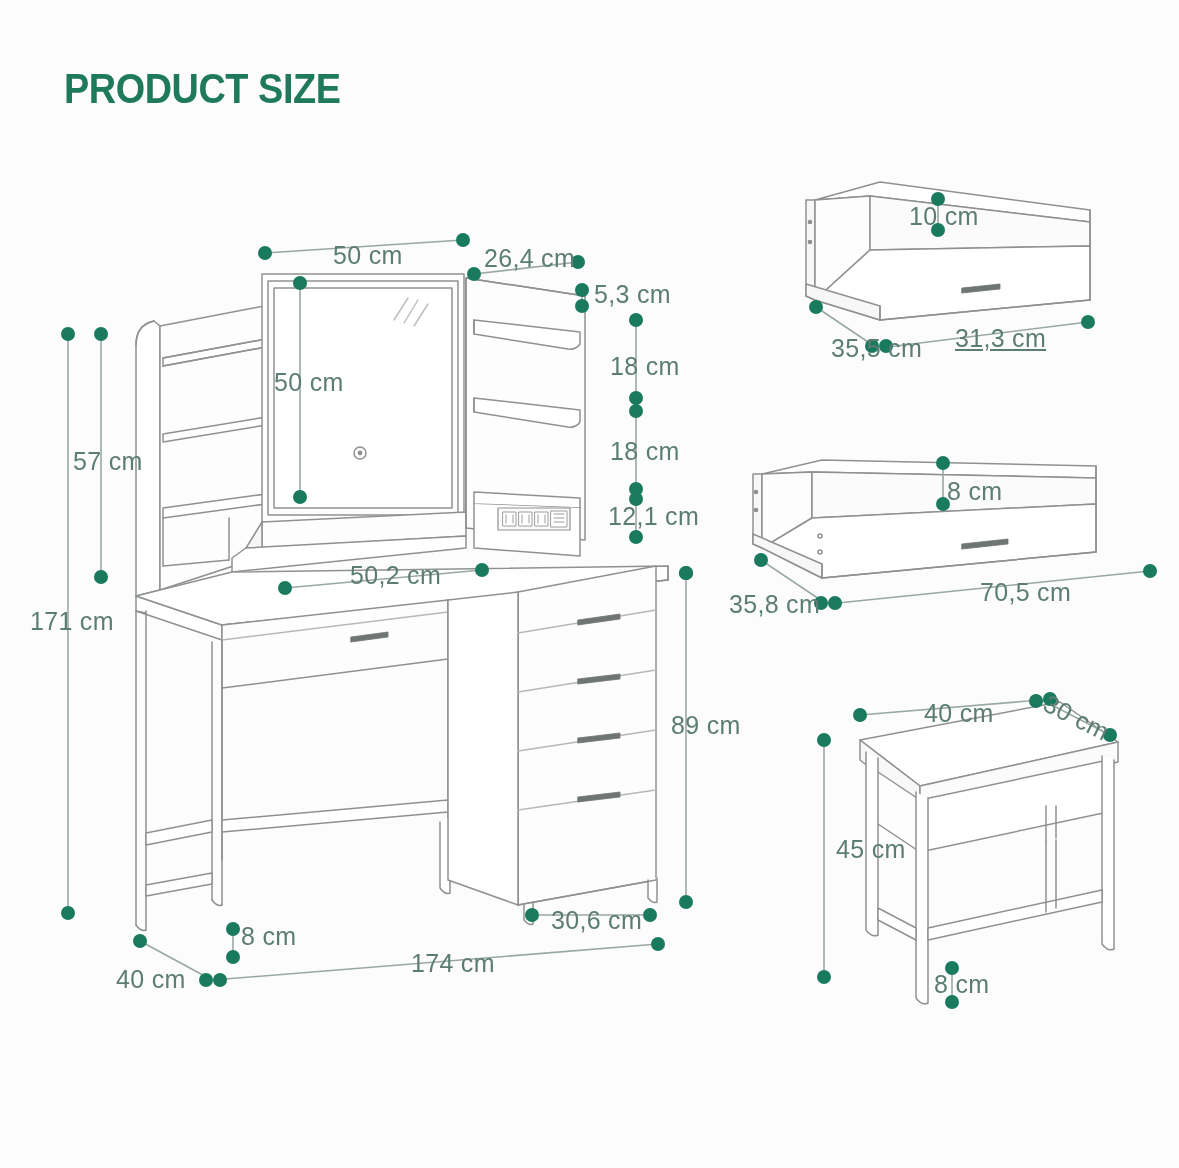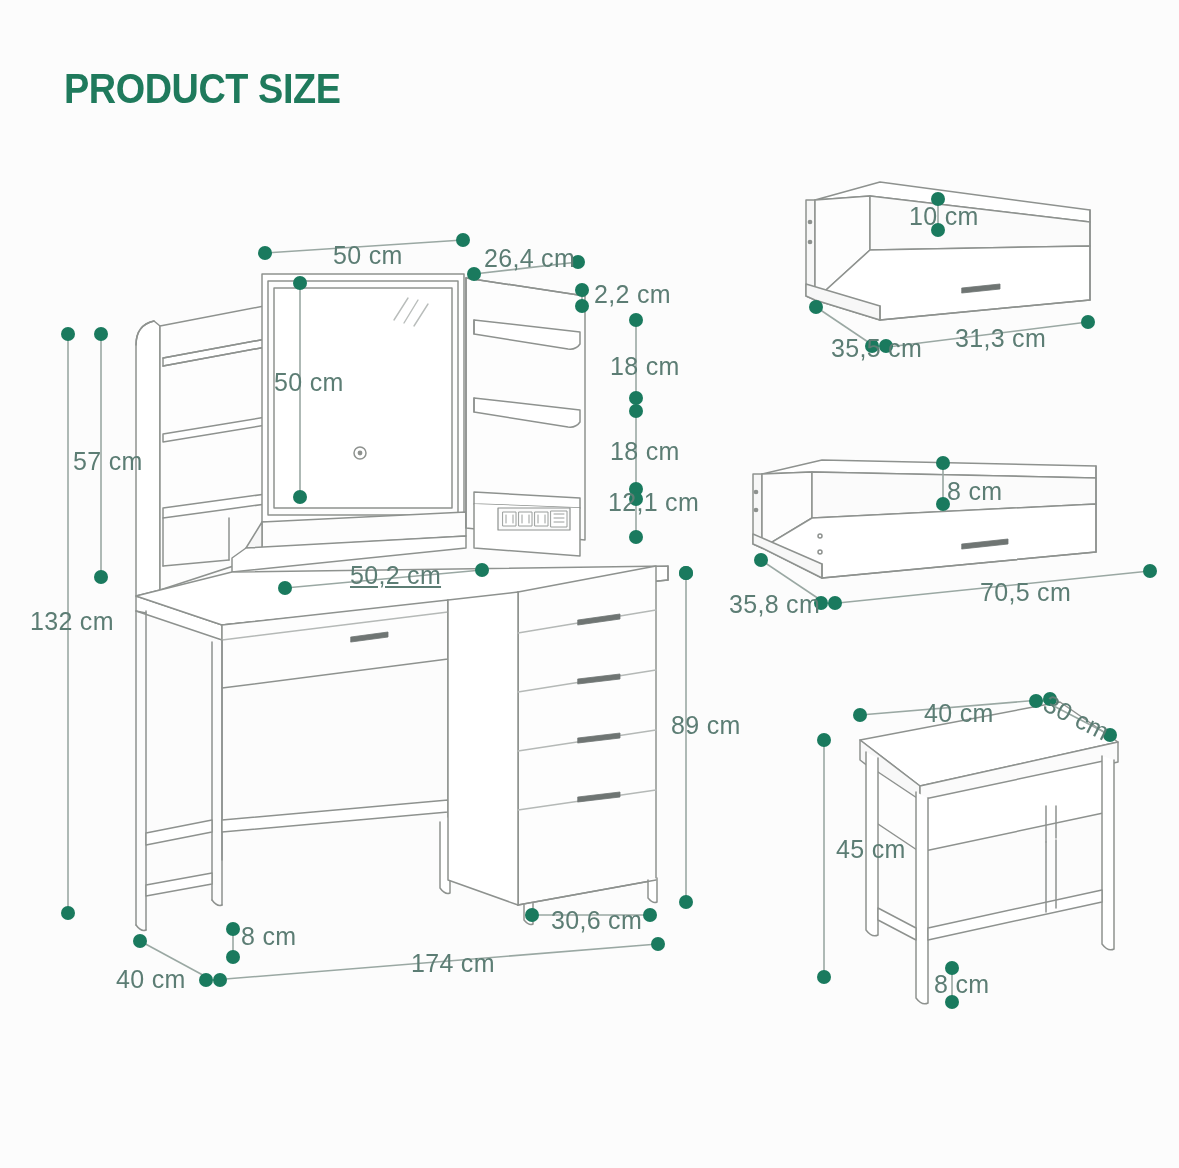--- a/index.html
+++ b/index.html
@@ -334,7 +334,7 @@
   <div class="dim" style="left:333px;top:241px;">50 cm</div>
   <div class="dim" style="left:274px;top:368px;">50 cm</div>
   <div class="dim" style="left:484px;top:244px;text-align:center;">26,4 cm</div>
-  <div class="dim" style="left:594px;top:280px;">2,2 cm</div>
+  <div class="dim" style="left:594px;top:280px;">5,3 cm</div>
   <div class="dim" style="left:610px;top:352px;">18 cm</div>
   <div class="dim" style="left:610px;top:437px;">18 cm</div>
   <div class="dim" style="left:608px;top:488px;text-align:center;">12,1 cm</div>

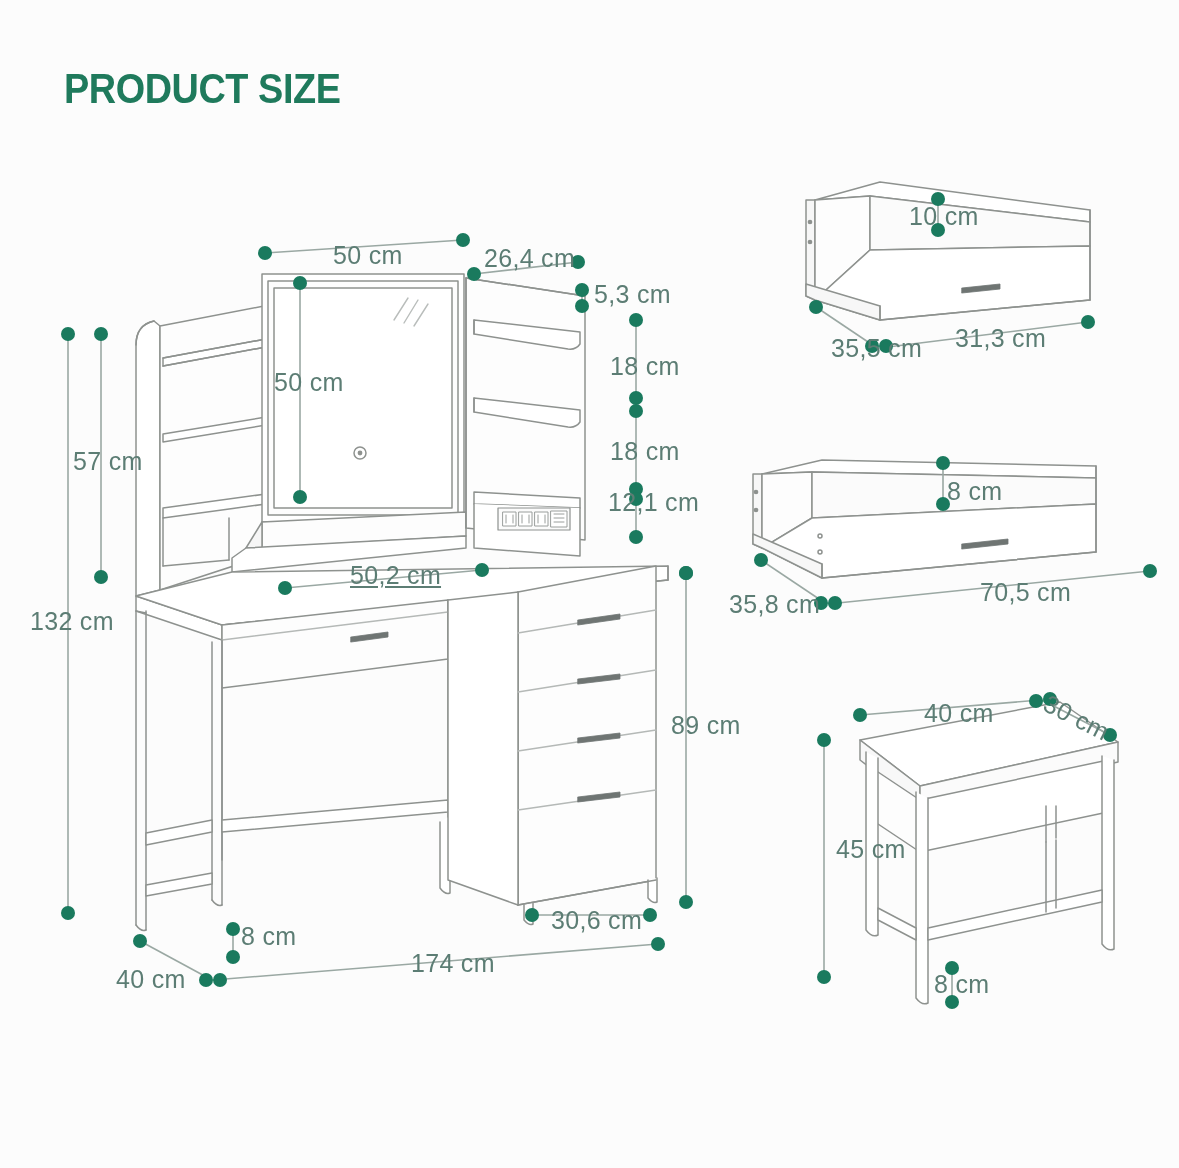--- a/index.html
+++ b/index.html
@@ -347,7 +347,7 @@
 
   <div class="dim" style="left:909px;top:202px;">10 cm</div>
   <div class="dim" style="left:783px;top:334px;margin-left:48px;">35,5 cm</div>
-  <div class="dim" style="left:955px;top:324px;">31,3 cm</div>
+  <div class="dim" style="left:955px;top:324px;text-decoration:underline;">31,3 cm</div>
 
   <div class="dim" style="left:947px;top:477px;">8 cm</div>
   <div class="dim" style="left:729px;top:590px;">35,8 cm</div>

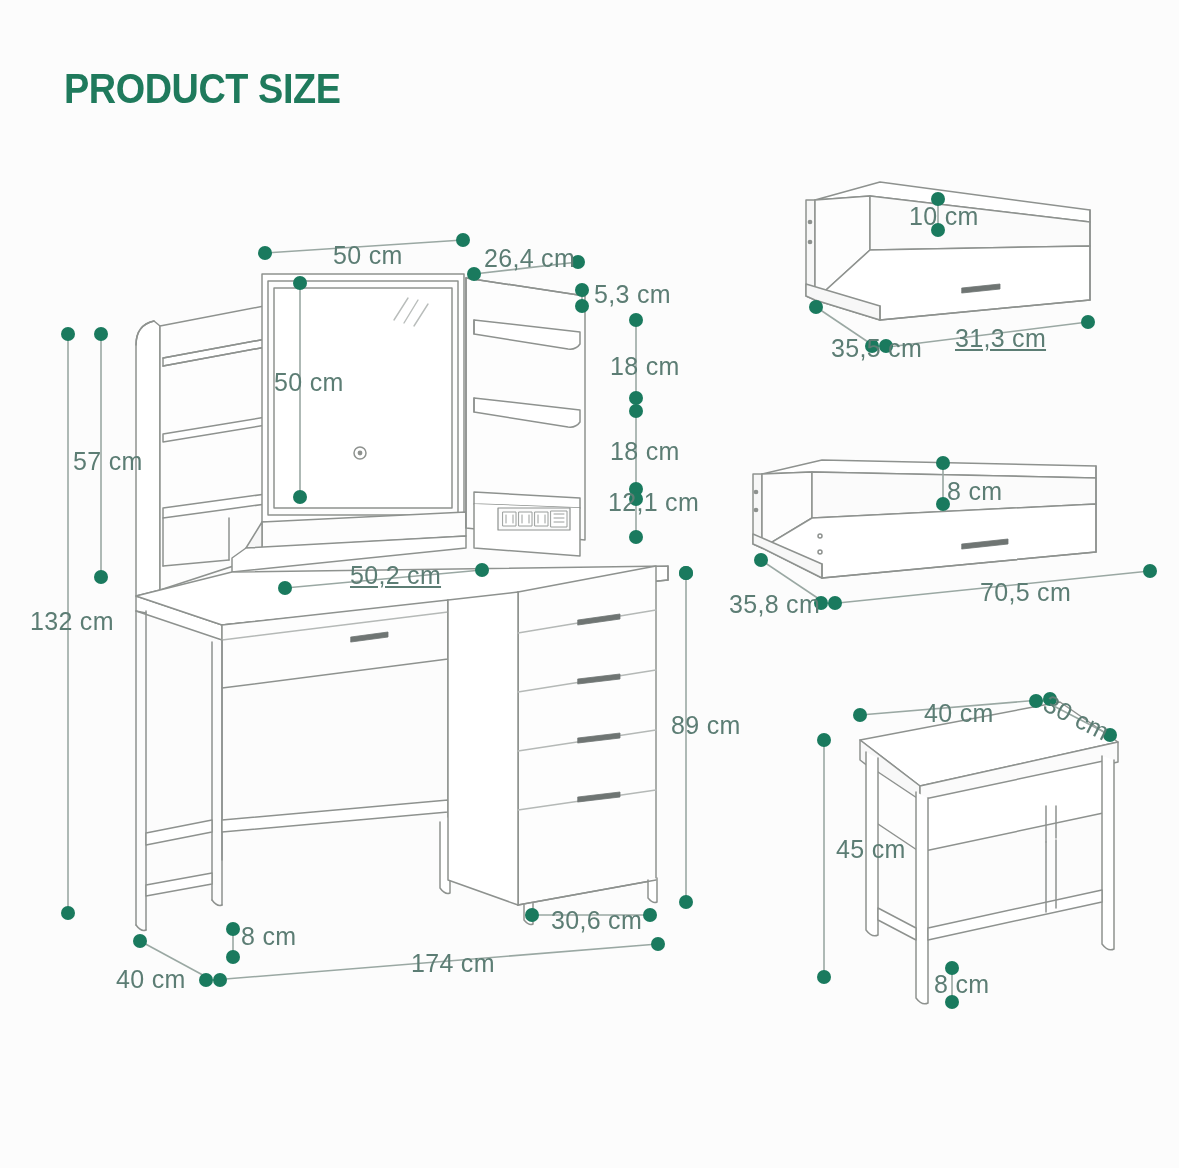--- a/index.html
+++ b/index.html
@@ -337,7 +337,7 @@
   <div class="dim" style="left:594px;top:280px;">5,3 cm</div>
   <div class="dim" style="left:610px;top:352px;">18 cm</div>
   <div class="dim" style="left:610px;top:437px;">18 cm</div>
-  <div class="dim" style="left:608px;top:488px;text-align:center;">12,1 cm</div>
+  <div class="dim" style="left:608px;top:502px;text-align:center;">12,1 cm</div>
   <div class="dim" style="left:350px;top:561px;text-decoration:underline;">50,2 cm</div>
   <div class="dim" style="left:671px;top:711px;">89 cm</div>
   <div class="dim" style="left:551px;top:906px;">30,6 cm</div>

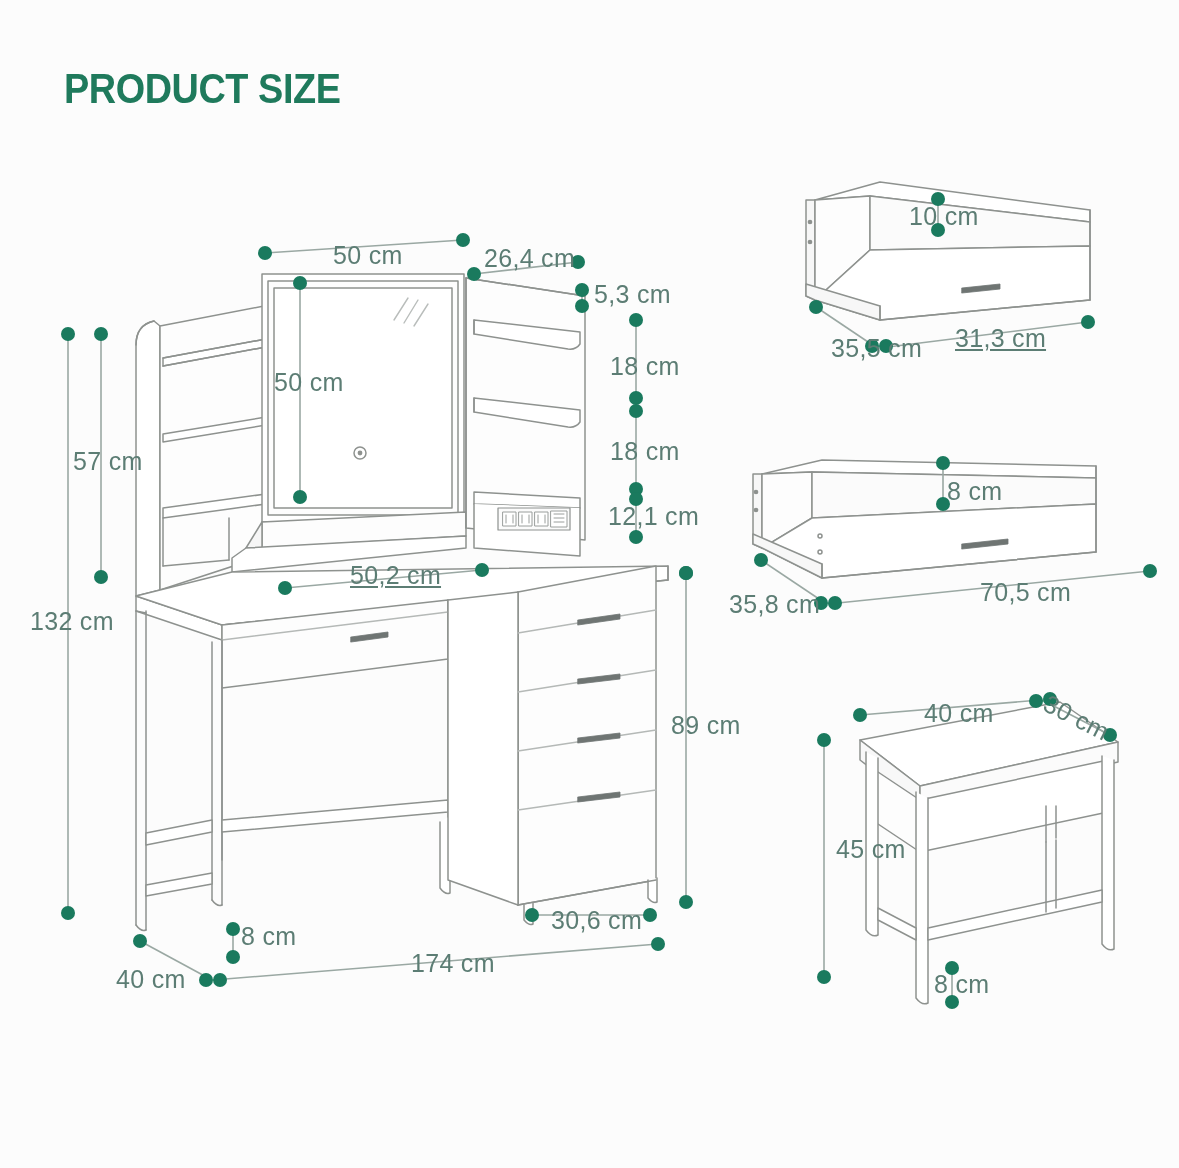--- a/index.html
+++ b/index.html
@@ -338,7 +338,7 @@
   <div class="dim" style="left:610px;top:352px;">18 cm</div>
   <div class="dim" style="left:610px;top:437px;">18 cm</div>
   <div class="dim" style="left:608px;top:502px;text-align:center;">12,1 cm</div>
-  <div class="dim" style="left:350px;top:561px;text-decoration:underline;">50,2 cm</div>
+  <div class="dim" style="left:350px;top:561px;">50,2 cm</div>
   <div class="dim" style="left:671px;top:711px;">89 cm</div>
   <div class="dim" style="left:551px;top:906px;">30,6 cm</div>
   <div class="dim" style="left:241px;top:922px;">8 cm</div>

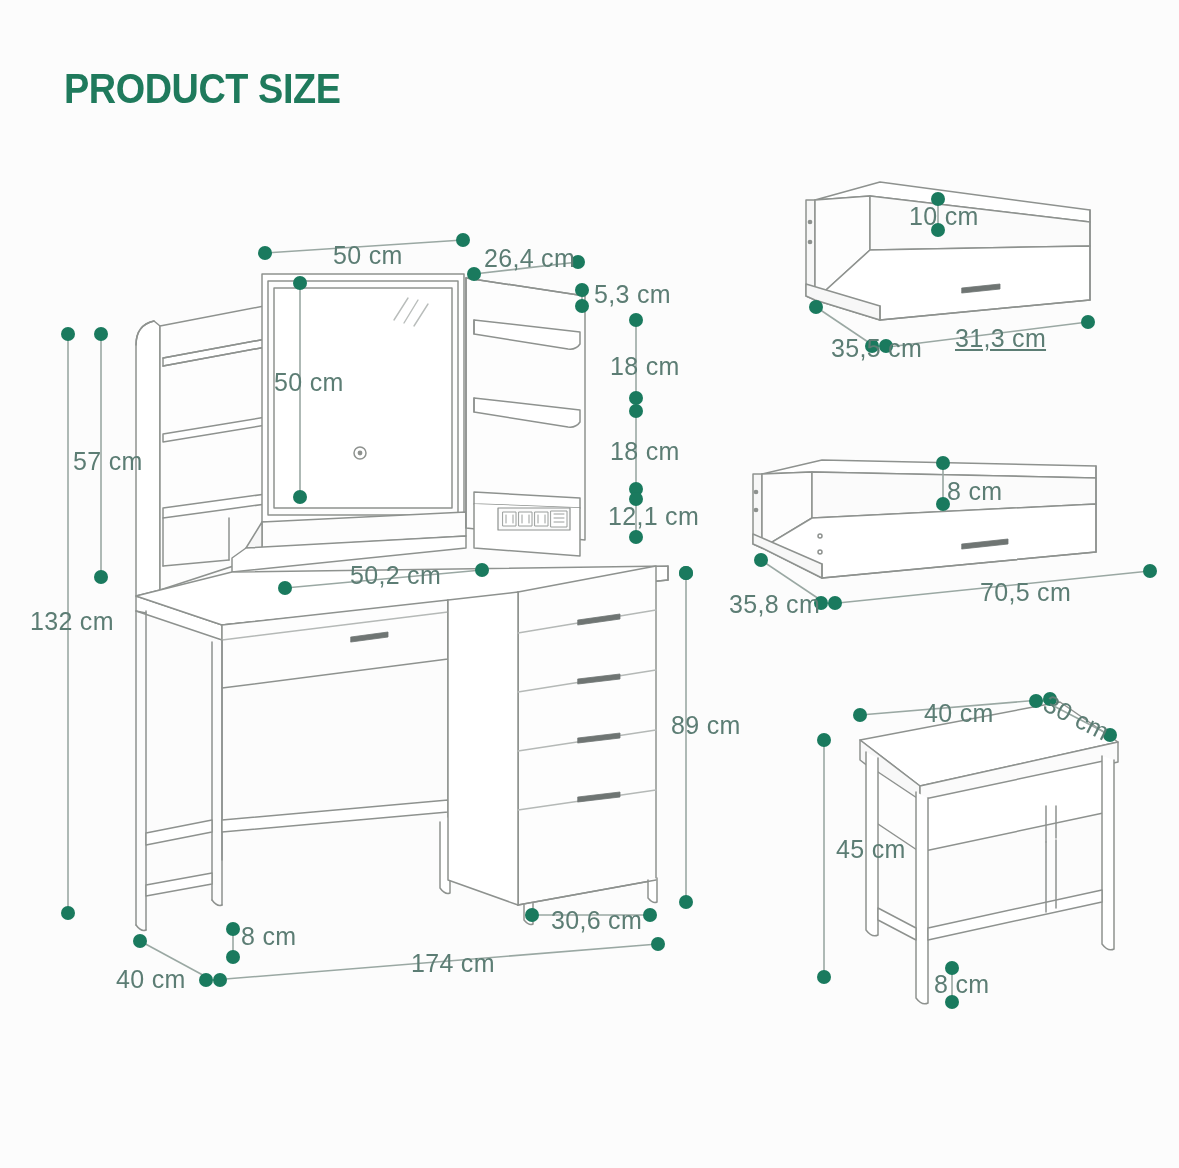--- a/index.html
+++ b/index.html
@@ -329,7 +329,7 @@
 
   <div class="title">PRODUCT SIZE</div>
 
-  <div class="dim" style="left:30px;top:607px;">132 cm</div>
+  <div class="dim" style="left:30px;top:607px;">171 cm</div>
   <div class="dim" style="left:73px;top:447px;">57 cm</div>
   <div class="dim" style="left:333px;top:241px;">50 cm</div>
   <div class="dim" style="left:274px;top:368px;">50 cm</div>

